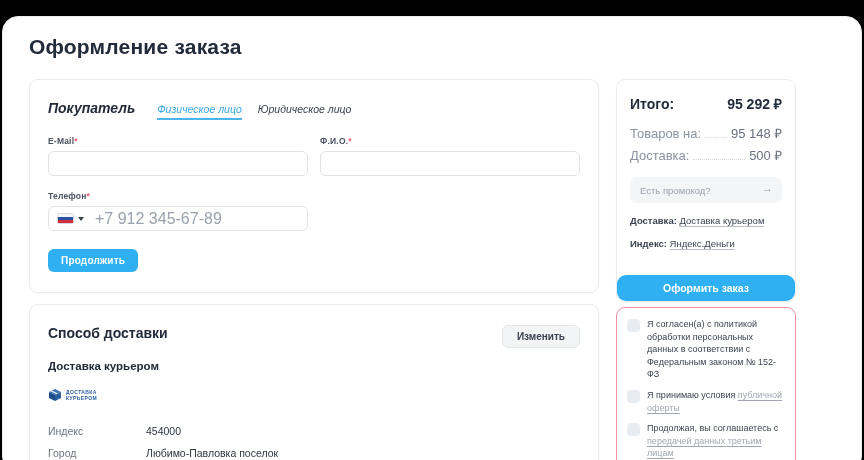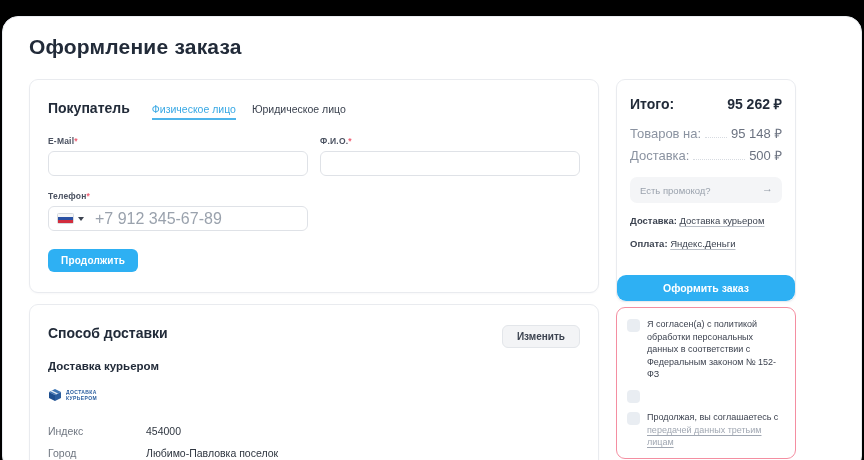--- a/index.html
+++ b/index.html
@@ -22,7 +22,7 @@
 
   
   .buyer-card { padding:20px 18px 20px 18px; }
-  .buyer-head { display:flex; align-items:baseline; gap:22px; }
+  .buyer-head { display:flex; align-items:baseline; gap:22px;font-style:italic; }
   .card-title { font-size:14px; font-weight:700; color:#222b39; }
   .tabs { display:flex; gap:16px; }
   .tab { font-size:10.5px; color:#3c4350; font-weight:500; cursor:pointer; padding-bottom:3px; }

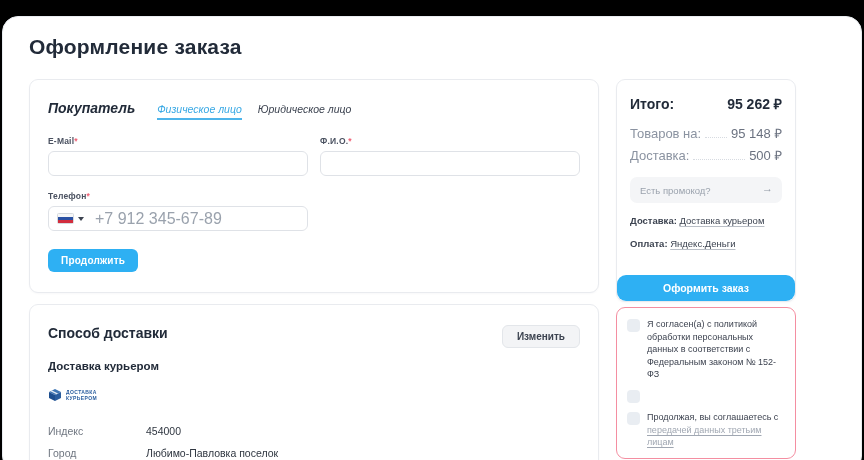--- a/index.html
+++ b/index.html
@@ -197,7 +197,7 @@
           <div class="summary-body">
             <div class="total-row">
               <div class="total-label">Итого:</div>
-              <div class="total-value">95 262 ₽</div>
+              <div class="total-value">95 292 ₽</div>
             </div>
             <div class="sum-lines">
               <div class="sum-line">

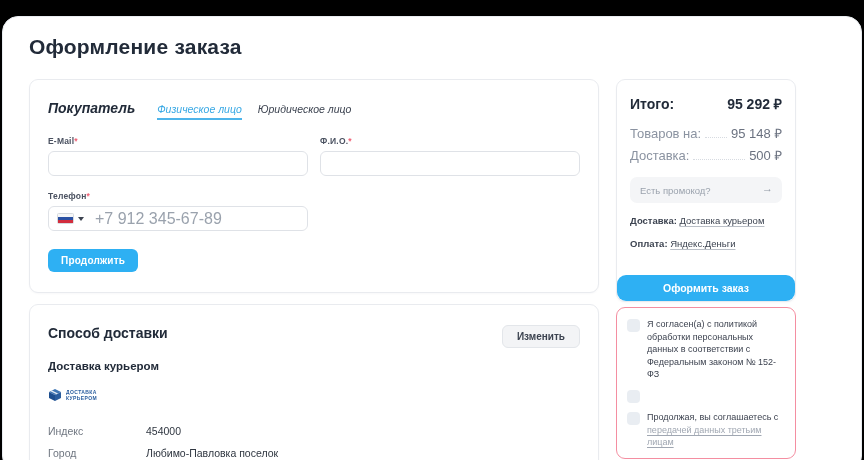--- a/index.html
+++ b/index.html
@@ -222,7 +222,7 @@
               <span class="v">Доставка курьером</span>
             </div>
             <div class="kv-line">
-              <span class="k">Оплата:</span>
+              <span class="k">Индекс:</span>
               <span class="v">Яндекс.Деньги</span>
             </div>
           </div>

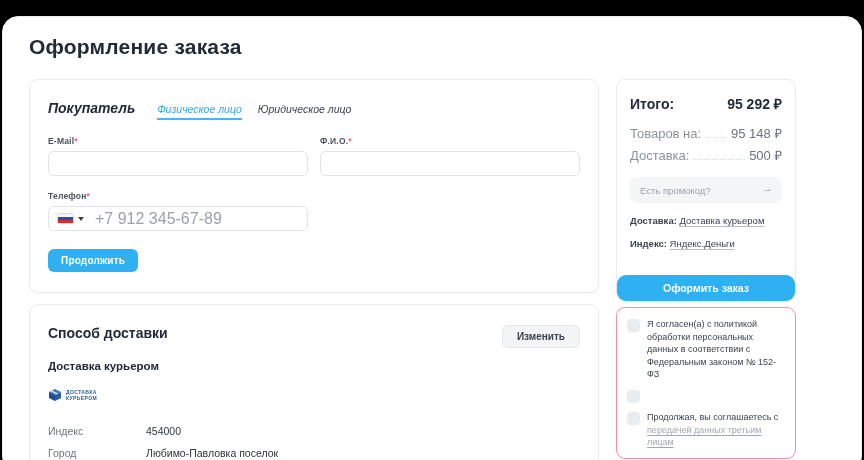--- a/index.html
+++ b/index.html
@@ -236,6 +236,7 @@
           </div>
           <div class="agree-row">
             <div class="checkbox"></div>
+            <div class="agree-text"><span>Я принимаю условия </span><span class="link">публичной оферты</span></div>
           </div>
           <div class="agree-row">
             <div class="checkbox"></div>

